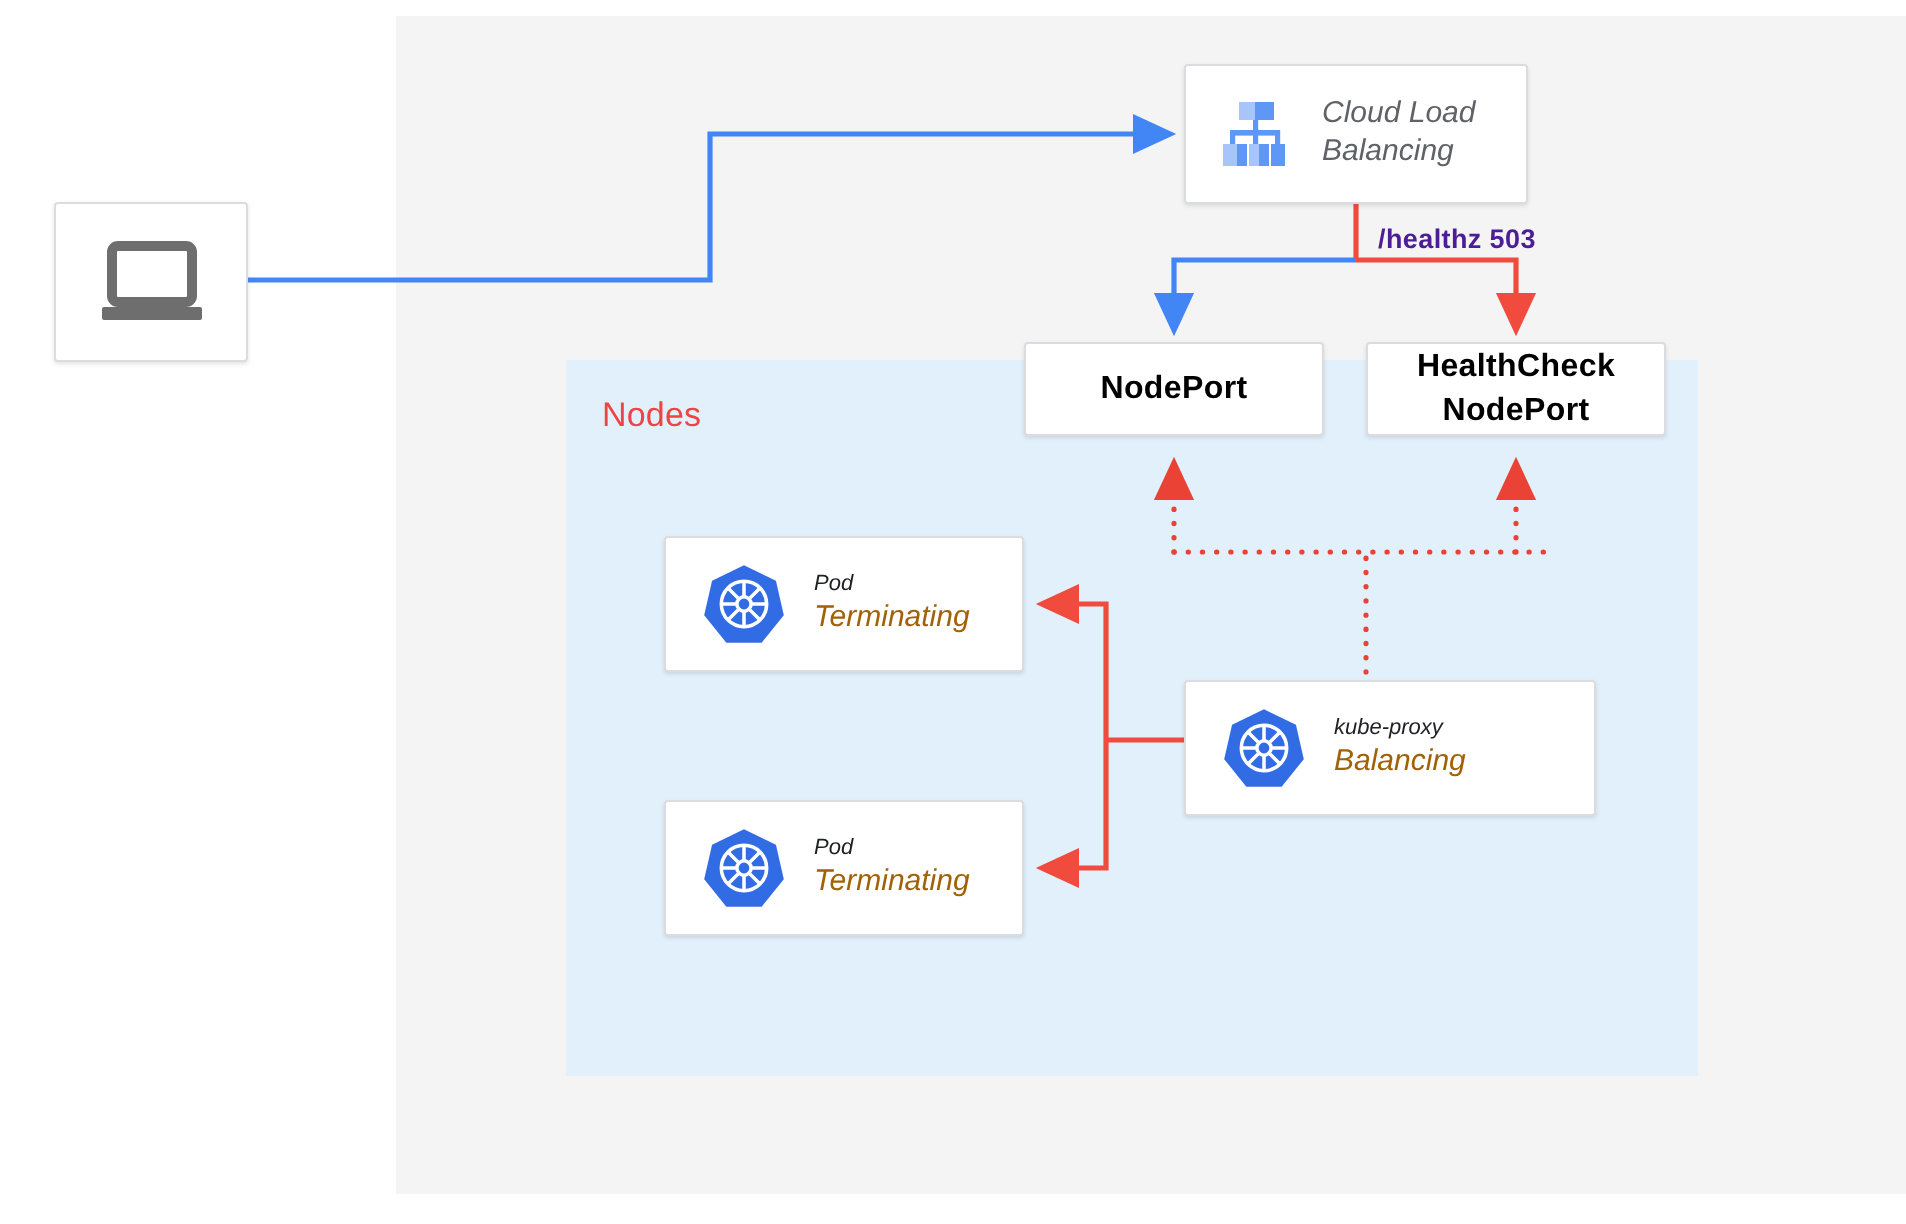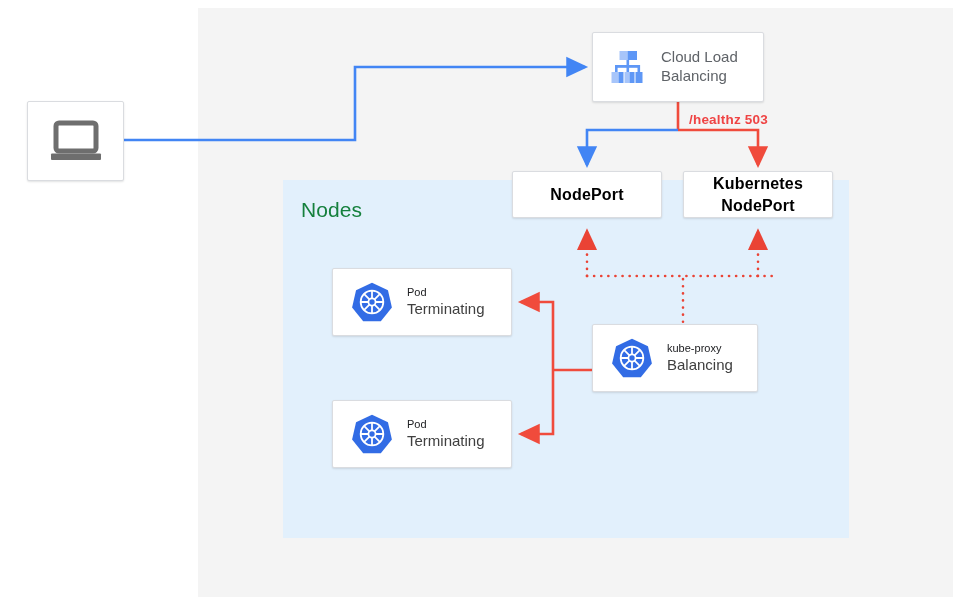--- a/index.html
+++ b/index.html
@@ -62,7 +62,7 @@
     gap: 14px;
     padding-left: 18px;
   }
-  .card-text { display: flex; flex-direction: column; line-height: 1.25; }
+  .card-text { display: flex; flex-direction: column; line-height: 1.25; font-style: italic; }
   .title-lg {
     font-size: 11px;
     color: #202124;

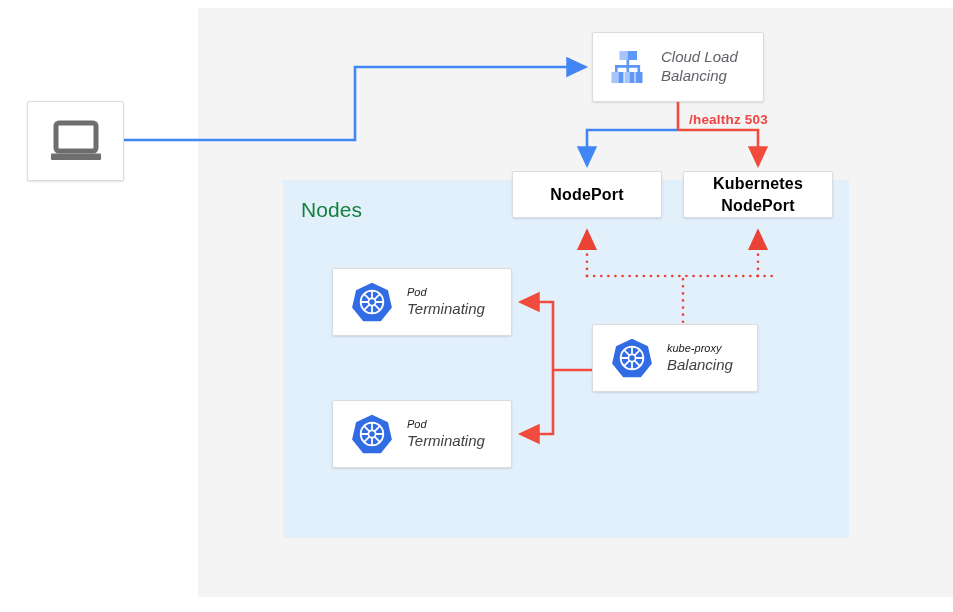--- a/index.html
+++ b/index.html
@@ -108,7 +108,7 @@
     top: 112px;
     font-size: 13.5px;
     font-weight: bold;
-    color: #ef4444;
+    color: #4c1d95;
     white-space: nowrap;
     letter-spacing: .2px;
   }

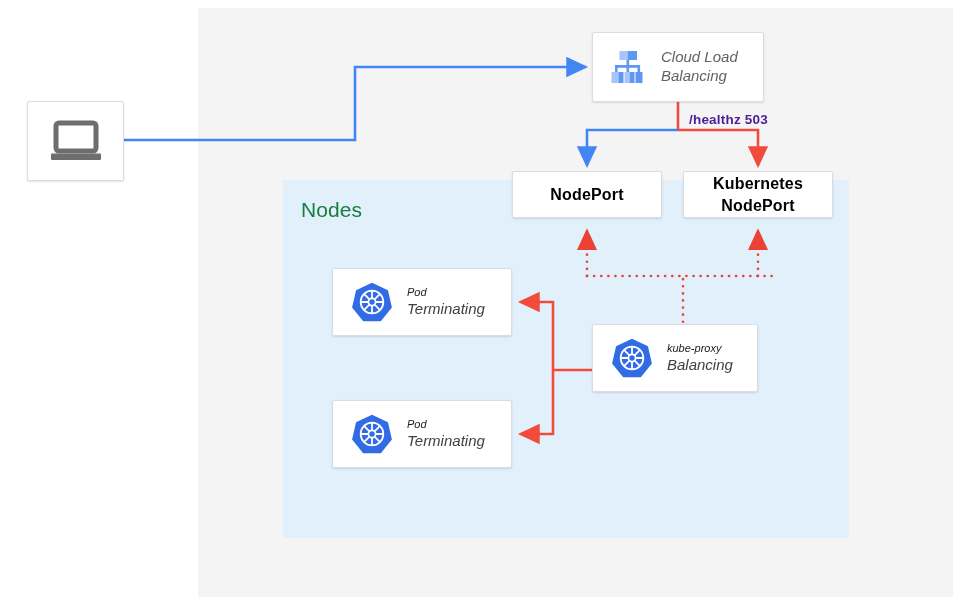--- a/index.html
+++ b/index.html
@@ -195,7 +195,7 @@
 
   <div class="card centered" id="hcnodeport-box">
     <span class="bold-center">
-      <span>Kubernetes</span><br>
+      <span>HealthCheck</span><br>
       <span>NodePort</span>
     </span>
   </div>

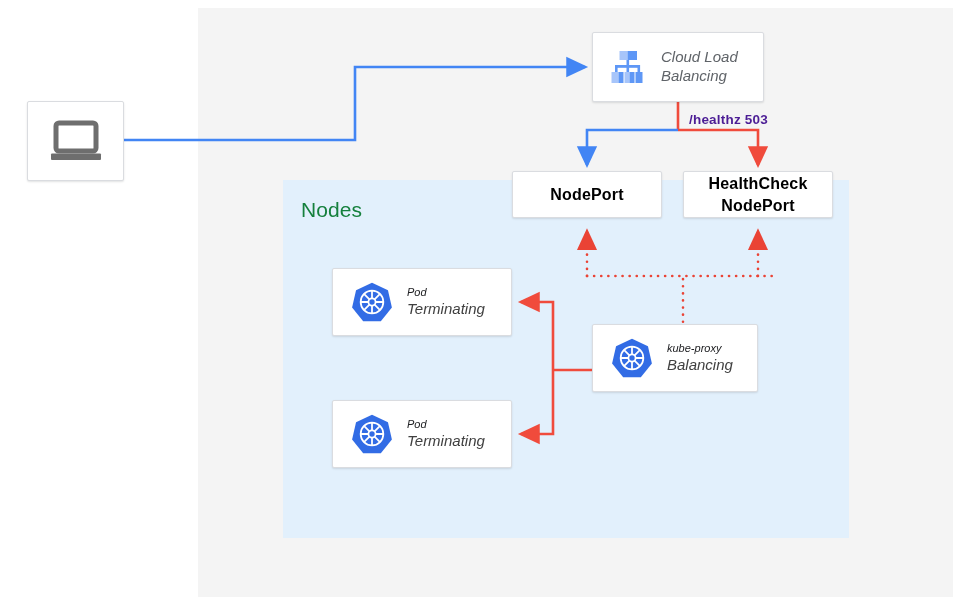--- a/index.html
+++ b/index.html
@@ -39,8 +39,8 @@
     position: absolute;
     left: 301px;
     top: 198px;
-    font-size: 21px;
-    color: #15803d;
+    font-size: 17px;
+    color: #ef4444;
     letter-spacing: .1px;
     white-space: nowrap;
   }

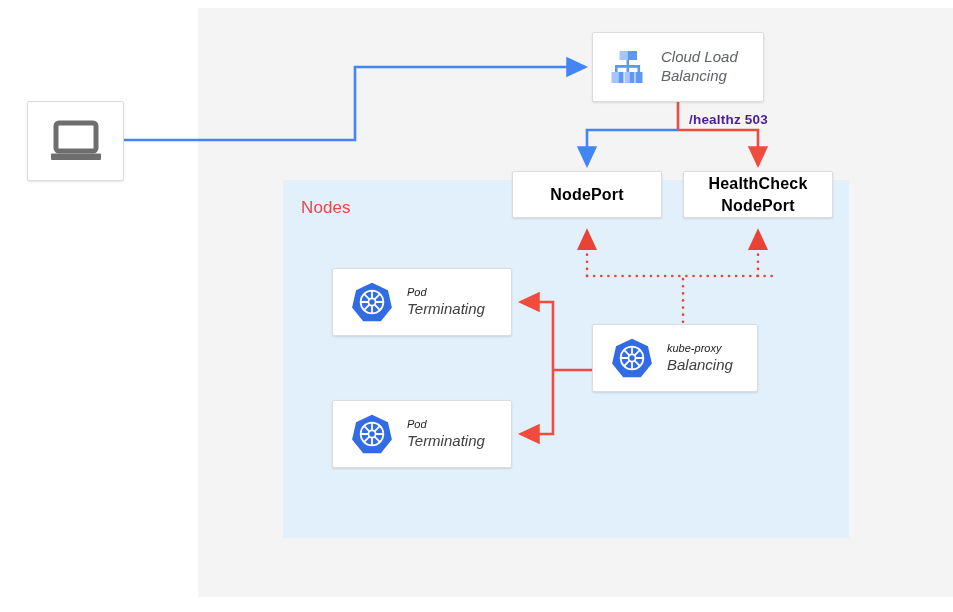--- a/index.html
+++ b/index.html
@@ -70,7 +70,7 @@
   }
   .subtitle {
     font-size: 15px;
-    color: #404040;
+    color: #a16207;
     white-space: nowrap;
   }
   .bold-center {

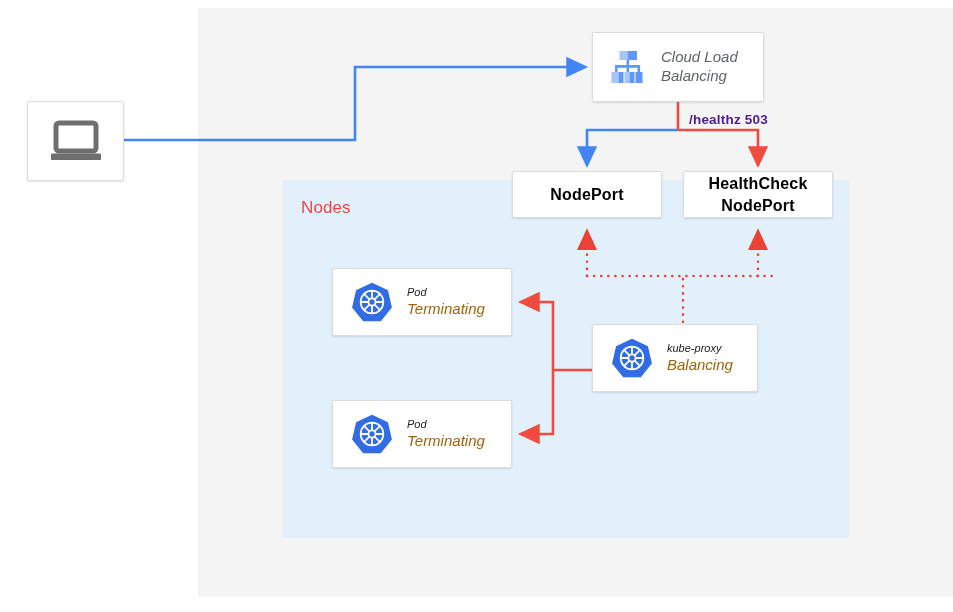--- a/index.html
+++ b/index.html
@@ -91,7 +91,7 @@
   #hcnodeport-box { left: 683px; top: 171px; width: 150px; height: 47px; }
   #pod1-box     { left: 332px; top: 268px; width: 180px; height: 68px; }
   #pod2-box     { left: 332px; top: 400px; width: 180px; height: 68px; }
-  #kproxy-box   { left: 592px; top: 324px; width: 166px; height: 68px; }
+  #kproxy-box   { left: 592px; top: 340px; width: 206px; height: 68px; }
   
   .icon-wrap { flex: 0 0 auto; display: block; line-height: 0; }
   

